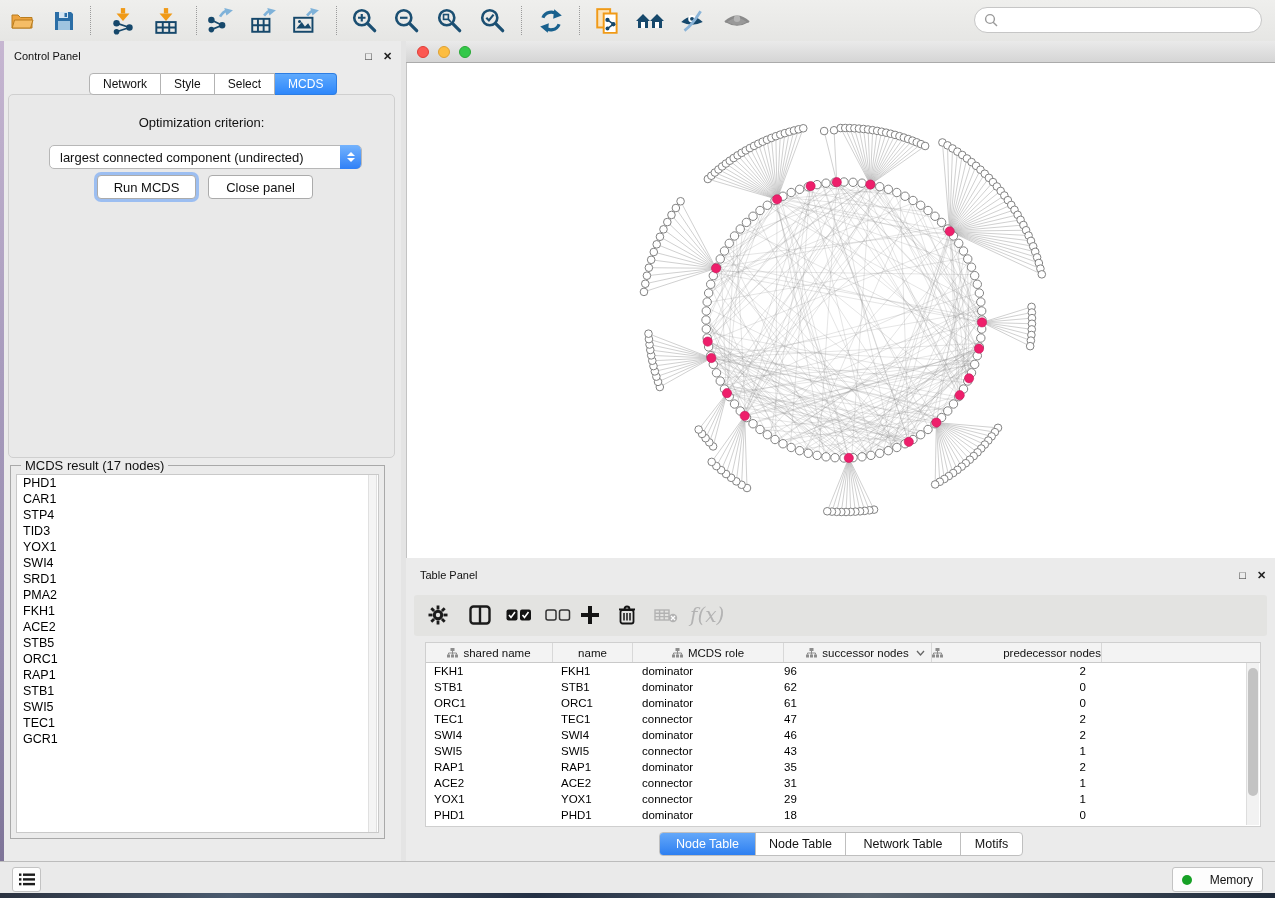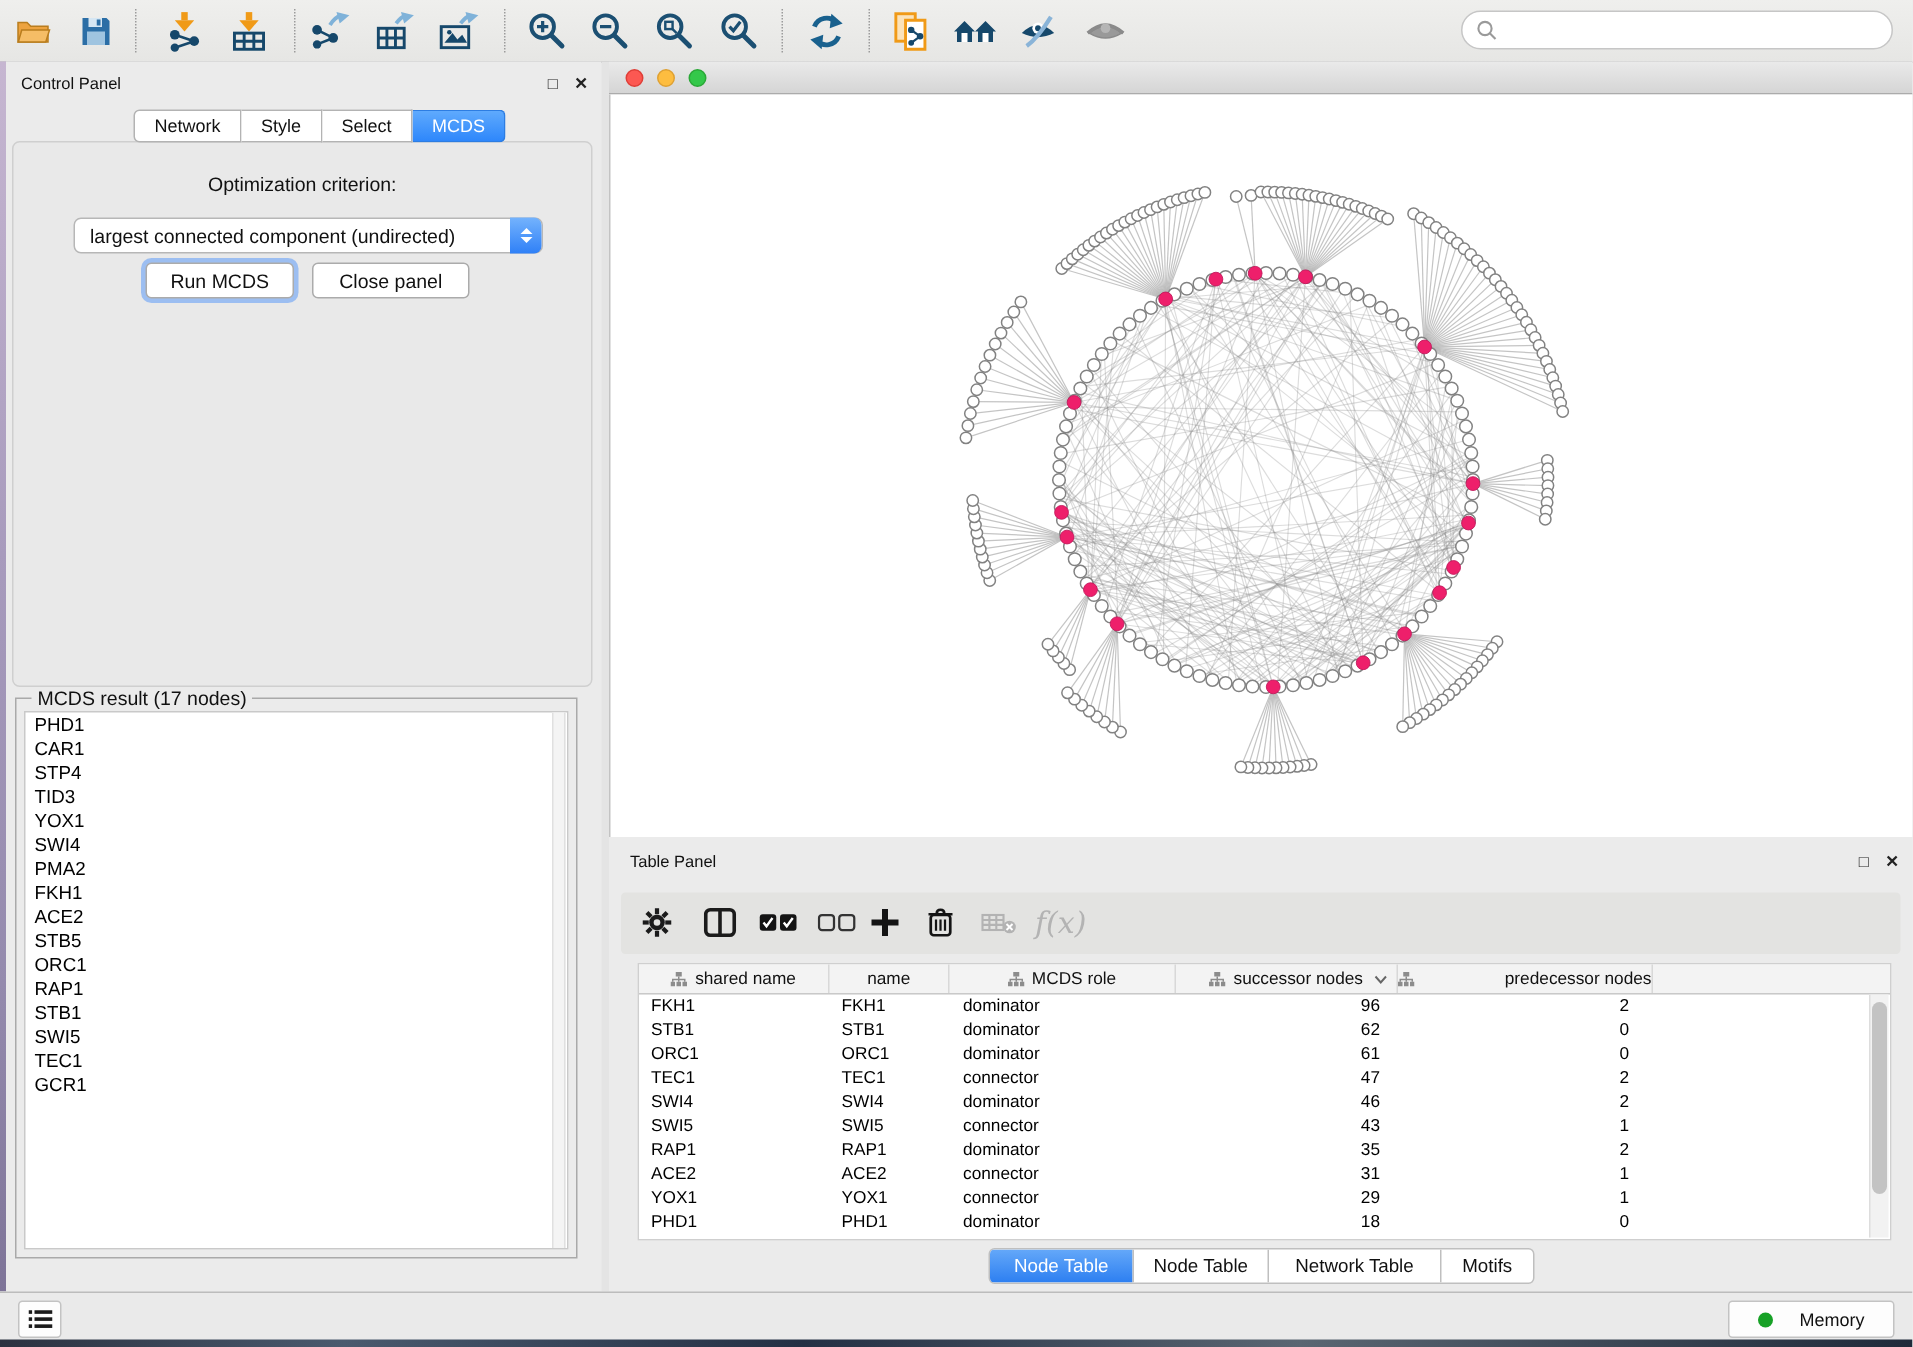--- a/index.html
+++ b/index.html
@@ -277,6 +277,7 @@
         <div class="item">TID3</div>
         <div class="item">YOX1</div>
         <div class="item">SWI4</div>
+        <div class="item">SRD1</div>
         <div class="item">PMA2</div>
         <div class="item">FKH1</div>
         <div class="item">ACE2</div>

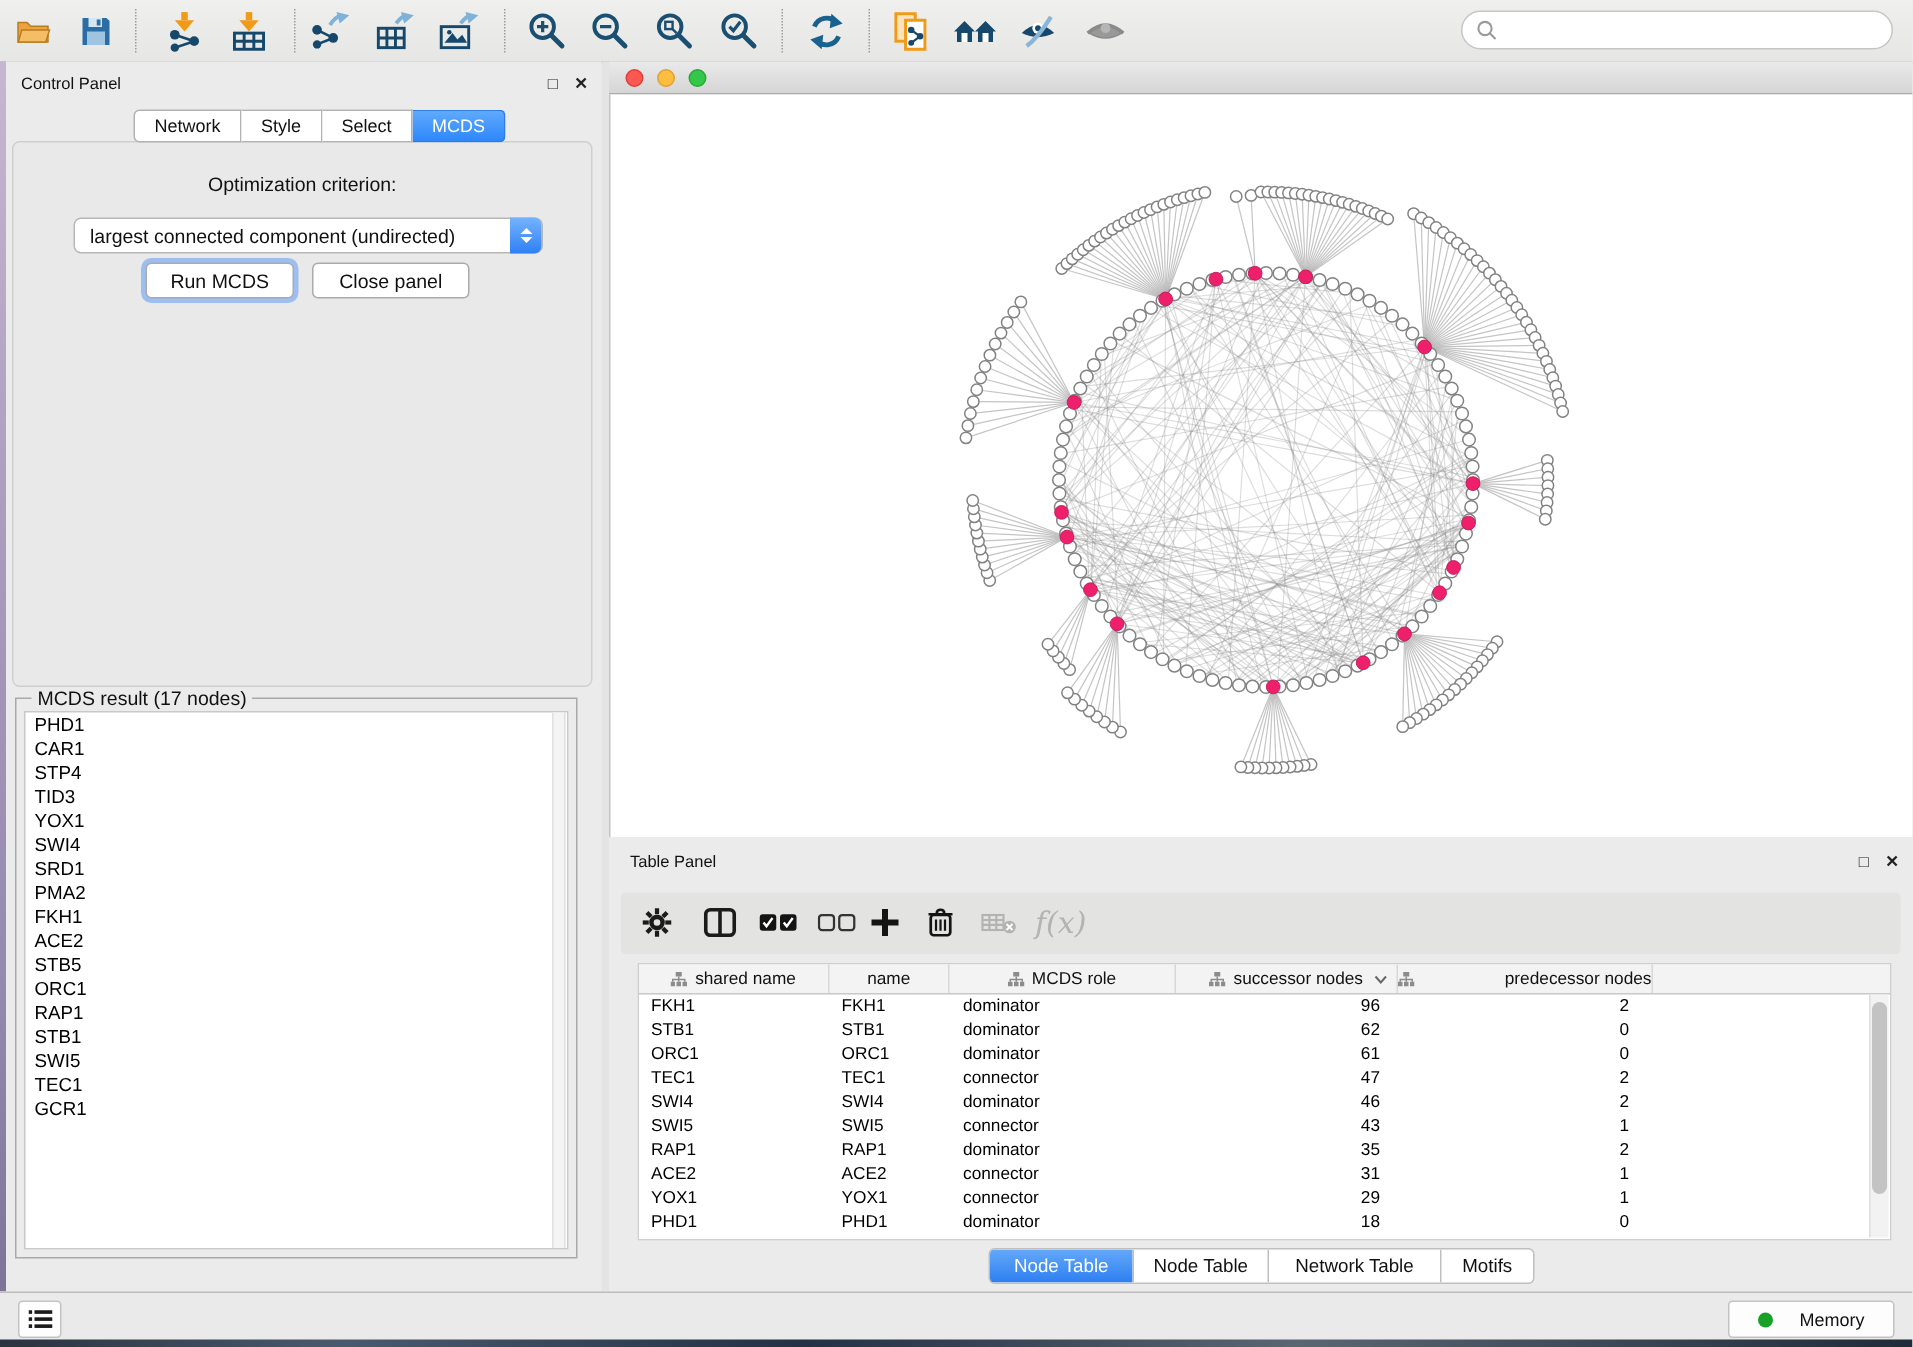--- a/index.html
+++ b/index.html
@@ -75,7 +75,7 @@
   .c1{width:127px;padding-left:8px;}
   .c2{width:80px;padding-left:8px;}
   .c3{width:151px;padding-left:9px;}
-  .c4n{width:148px;text-align:right;padding-right:12px;}
+  .c4n{width:148px;padding-right:12px;}
   .c5n{width:170px;text-align:right;padding-right:16px;}
   #tscroll{position:absolute;right:1px;top:20px;bottom:1px;width:12px;background:#f2f2f2;border-left:1px solid #ddd;}
   #tthumb{position:absolute;left:1px;right:1px;top:5px;height:128px;background:#c3c3c3;border-radius:5px;}

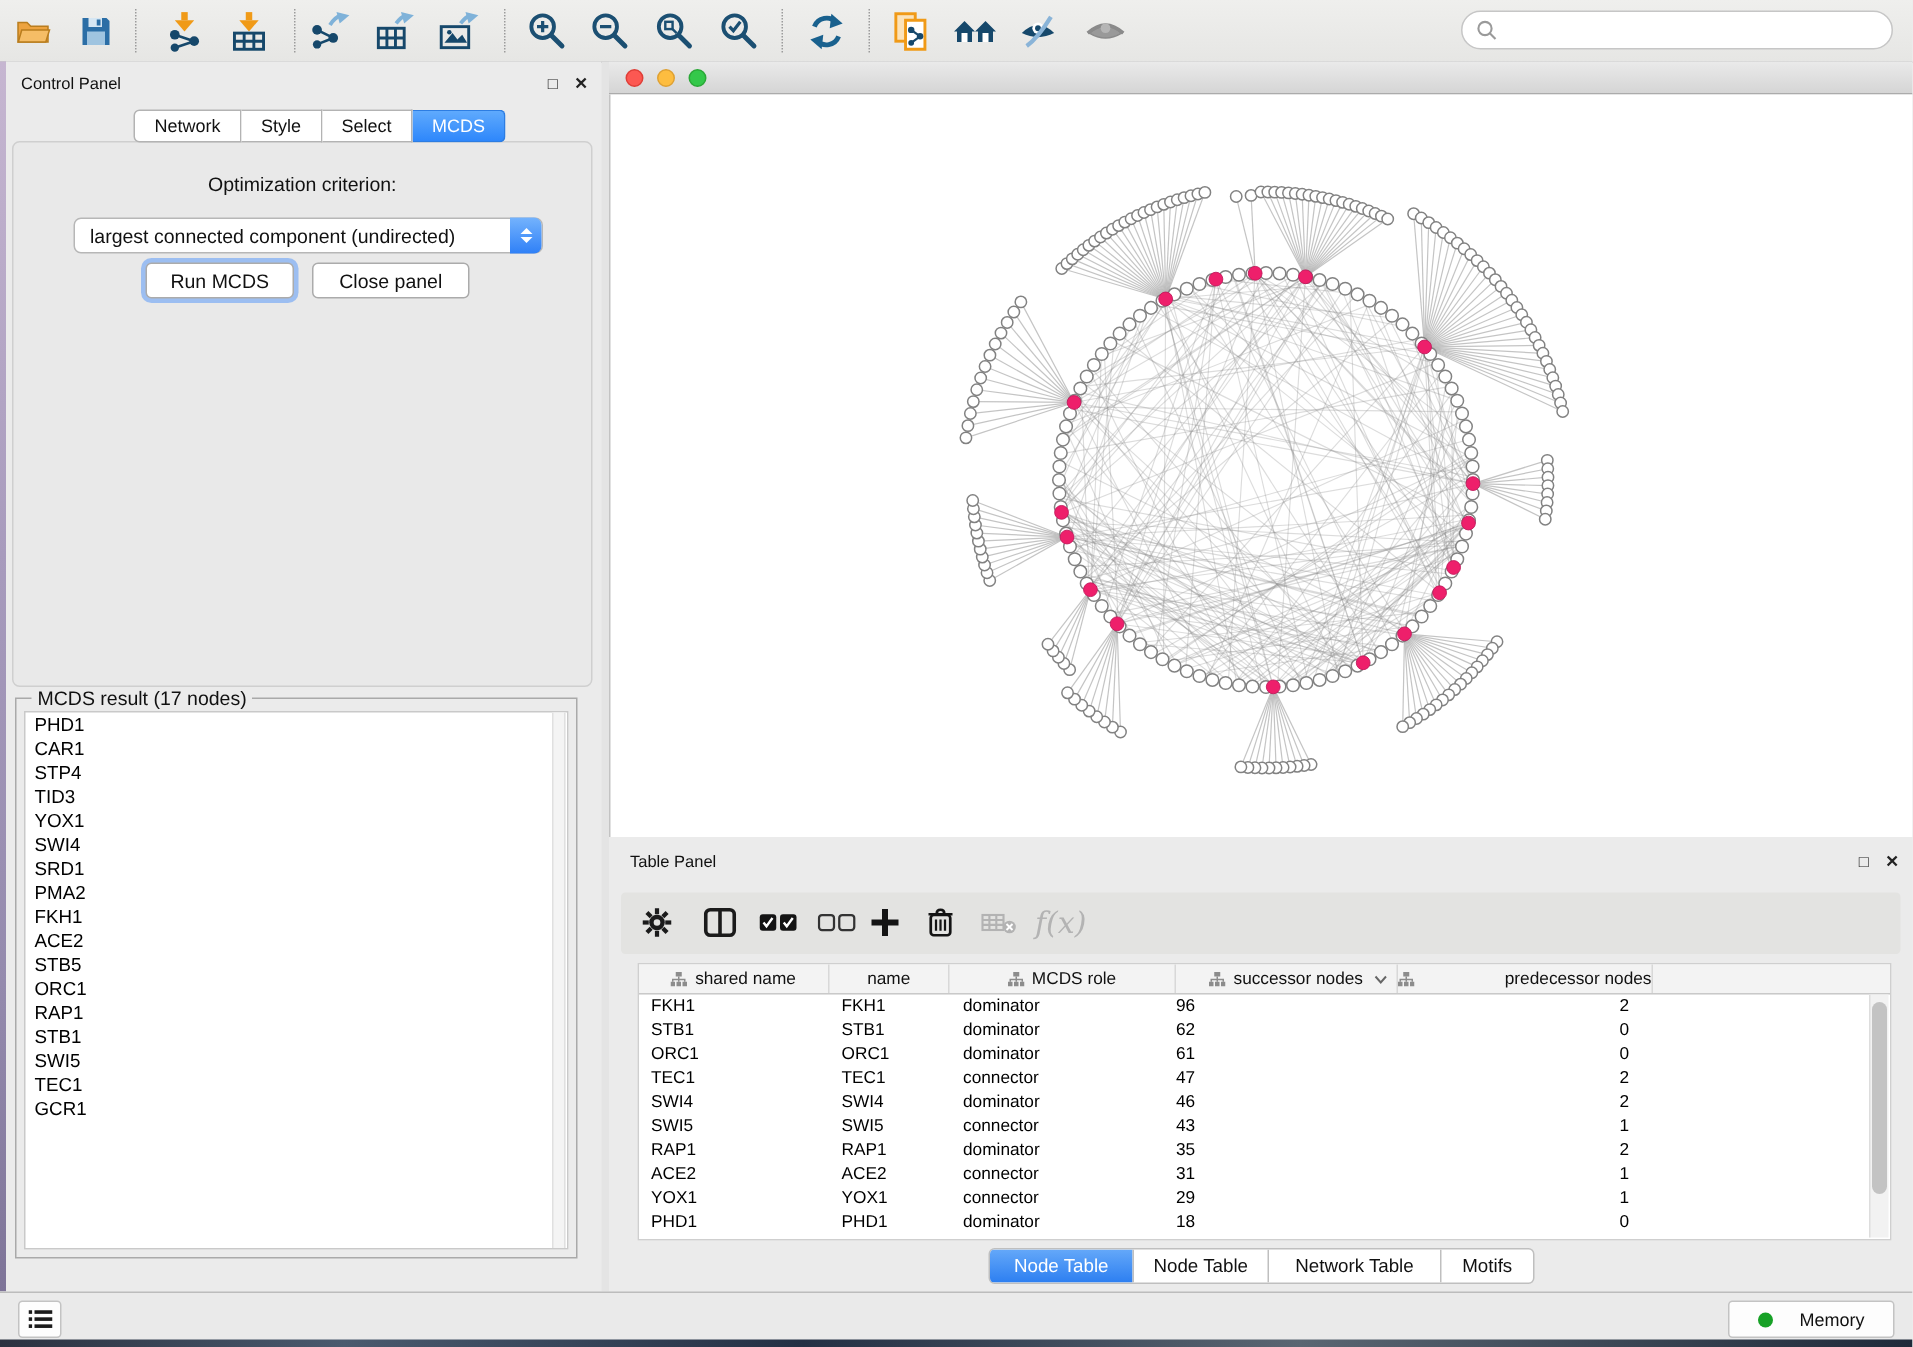--- a/index.html
+++ b/index.html
@@ -89,7 +89,7 @@
   #listbtn{position:absolute;left:12px;top:5px;width:27px;height:23px;background:#fdfdfd;border:1px solid #c3c3c3;
            border-radius:3px;display:flex;align-items:center;justify-content:center;}
   #membtn{position:absolute;right:12px;top:5px;height:23px;background:#fdfdfd;border:1px solid #c3c3c3;border-radius:3px;
-          display:flex;align-items:center;padding:0 19px;gap:18px;font-size:12px;color:#111;}
+          display:flex;align-items:center;padding:0 9px;gap:18px;font-size:12px;color:#111;}
   #memdot{width:10px;height:10px;border-radius:50%;background:#17a126;}
   svg{display:block;}
 </style>

